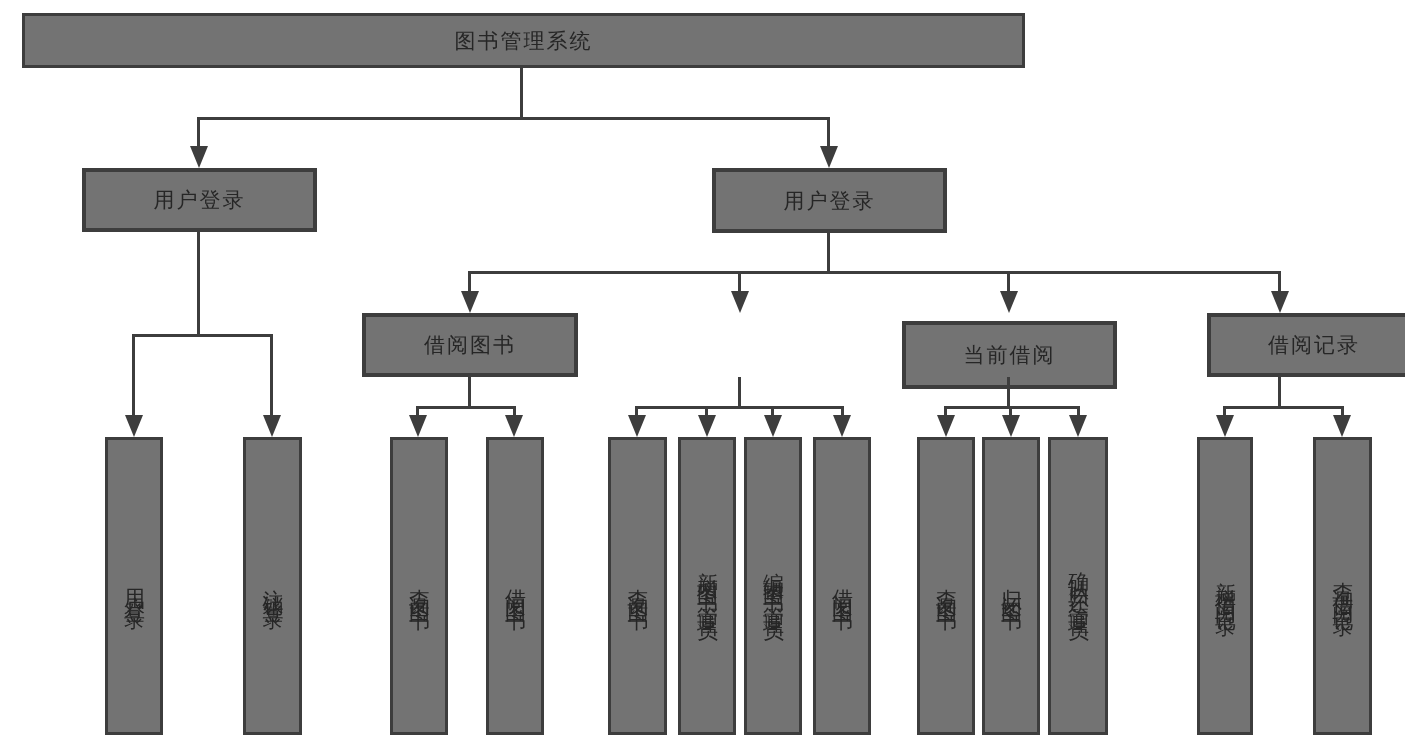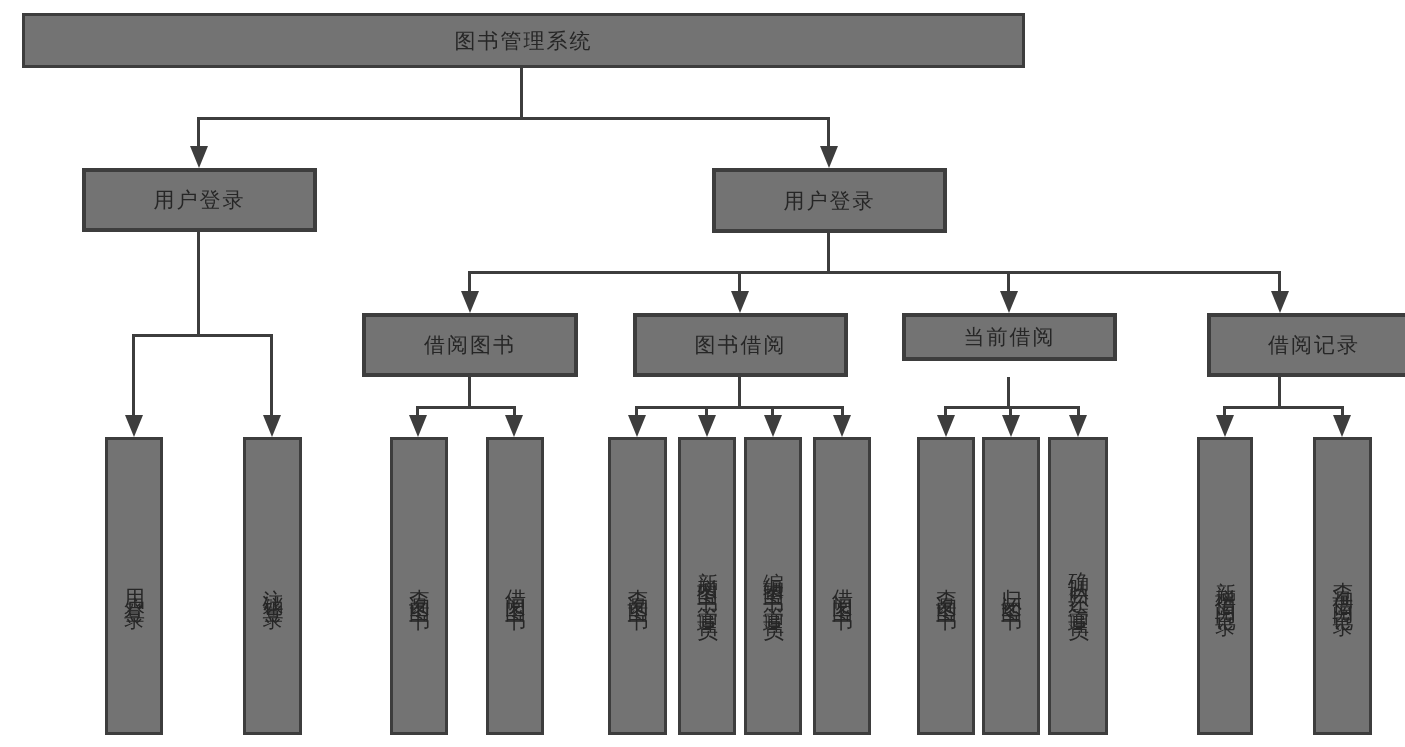--- a/index.html
+++ b/index.html
@@ -41,7 +41,6 @@
   <div class="node lv2" style="left:712px;top:168px;width:235px;height:65px">用户登录</div>
 
   <div class="node lv2" style="left:362px;top:313px;width:216px;height:64px">借阅图书</div>
-  <div class="node lv2" style="left:633px;top:313px;width:215px;height:64px">图书借阅</div>
   <div class="node lv2" style="left:902px;top:313px;width:215px;height:48px">当前借阅</div>
   <div class="node lv2" style="left:1207px;top:313px;width:214px;height:64px">借阅记录</div>
 

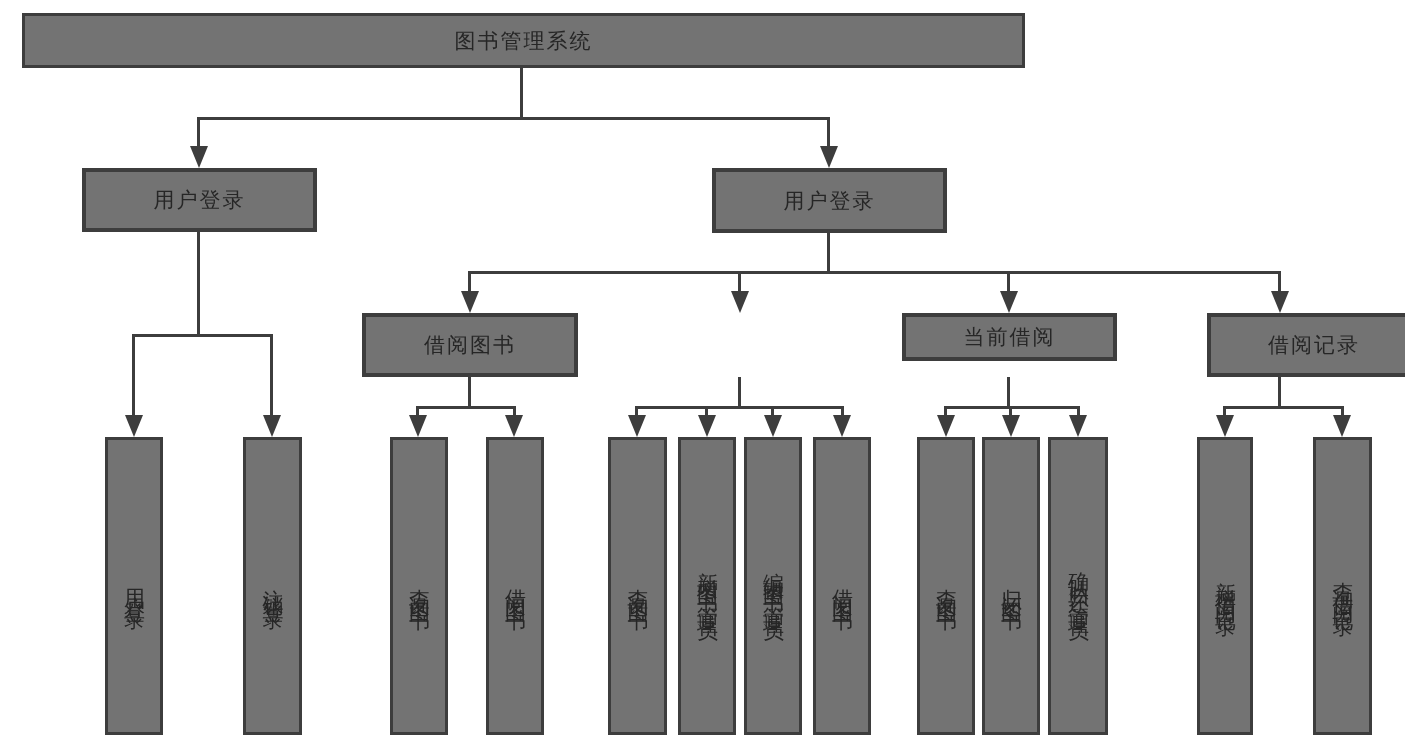--- a/index.html
+++ b/index.html
@@ -41,7 +41,7 @@
   <div class="node lv2" style="left:712px;top:168px;width:235px;height:65px">用户登录</div>
 
   <div class="node lv2" style="left:362px;top:313px;width:216px;height:64px">借阅图书</div>
-  <div class="node lv2" style="left:902px;top:313px;width:215px;height:48px">当前借阅</div>
+  <div class="node lv2" style="left:902px;top:321px;width:215px;height:68px">当前借阅</div>
   <div class="node lv2" style="left:1207px;top:313px;width:214px;height:64px">借阅记录</div>
 
   <div class="node v" style="left:105px;top:437px;width:58px;height:298px">用户登录</div>

